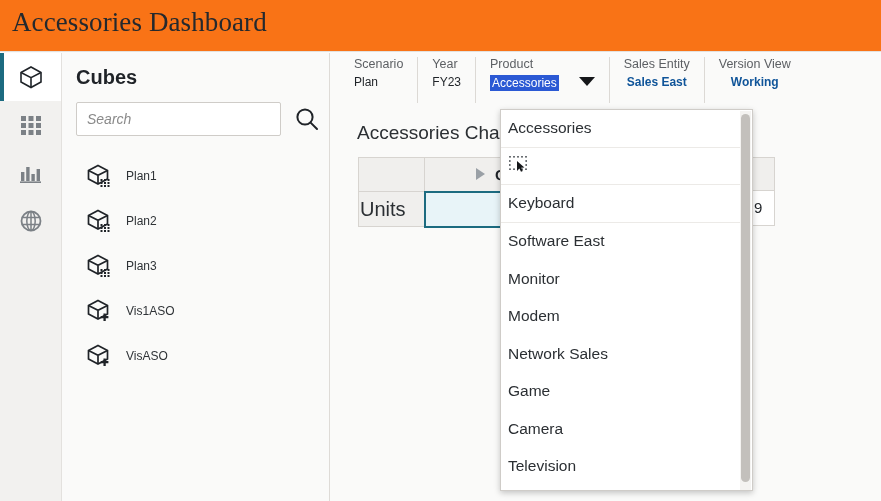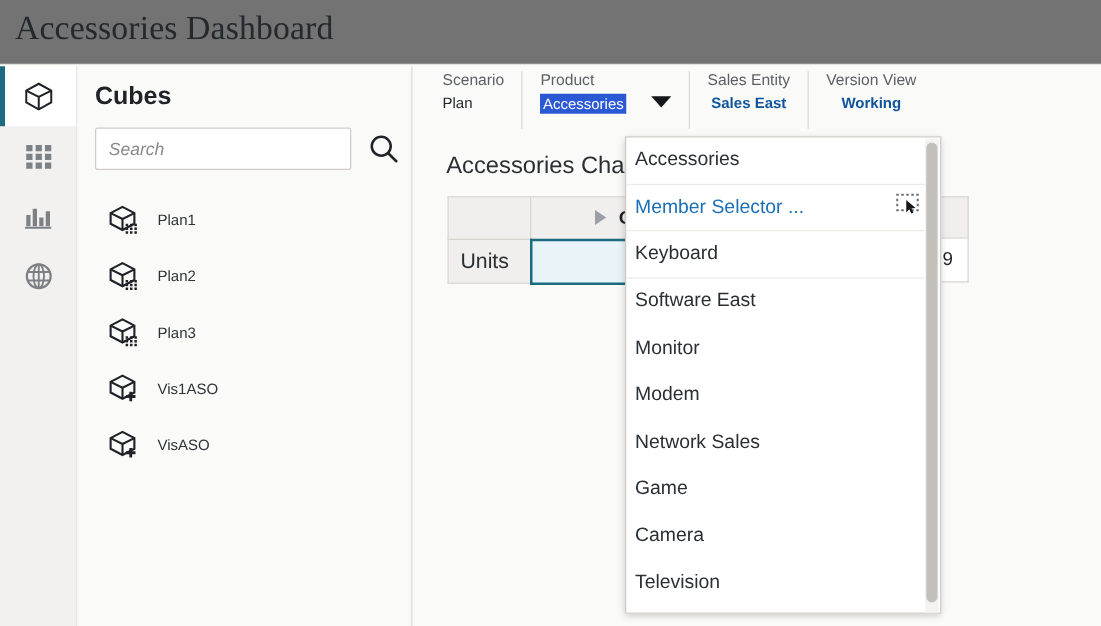--- a/index.html
+++ b/index.html
@@ -19,7 +19,7 @@
   .titlebar {
     position: absolute; left: 0; top: 0;
     width: 881px; height: 52px;
-    background: #737373;
+    background: #f97316;
     border-bottom: 1px solid #e3e1de;
     box-sizing: border-box;
   }

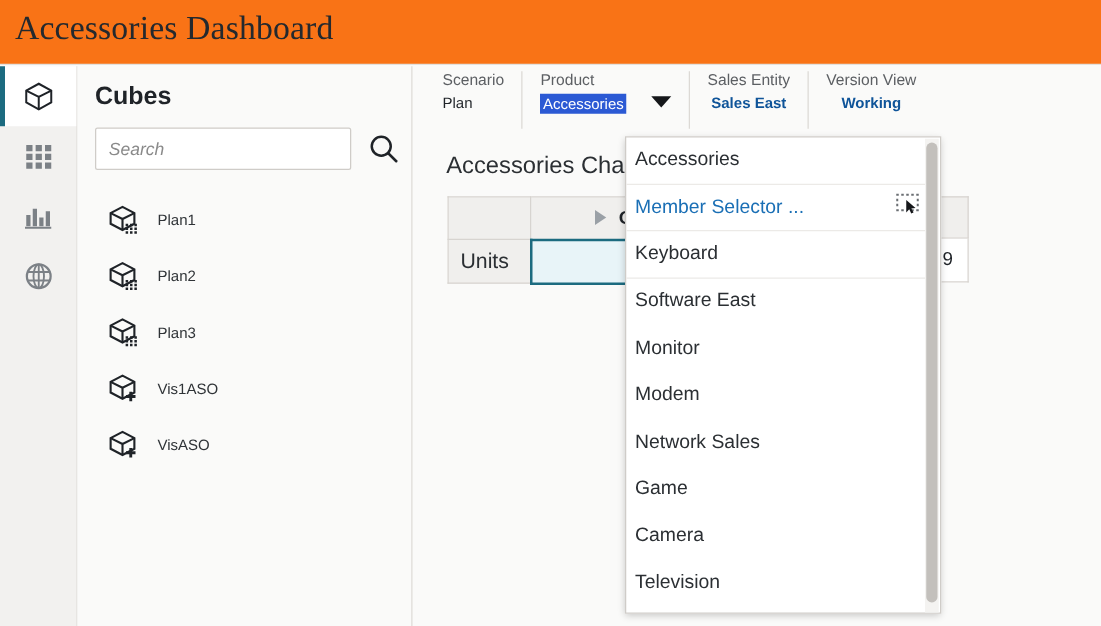--- a/index.html
+++ b/index.html
@@ -461,6 +461,10 @@
       <div class="pov-val">Plan</div>
     </div>
 
+    <div class="pov-cell">
+      <div class="pov-dim">Year</div>
+      <div class="pov-val">FY23</div>
+    </div>
 
     <div class="pov-cell product">
       <div class="pov-dim">Product</div>

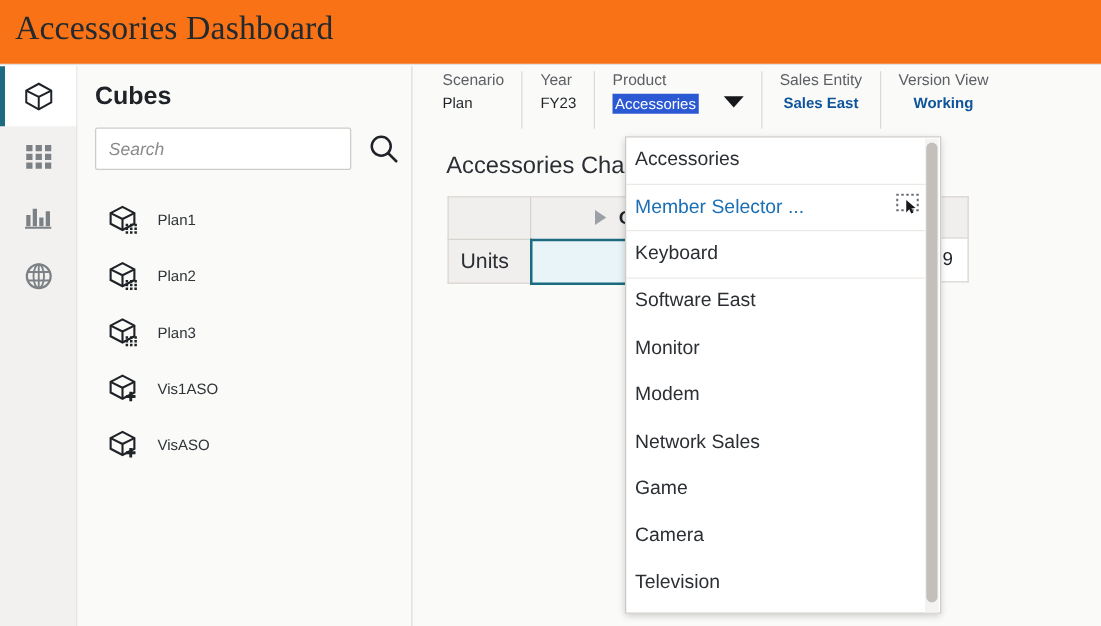--- a/index.html
+++ b/index.html
@@ -519,7 +519,6 @@
       </div>
 
       <div class="dd-item link">
-        <span class="dd-label">Member Selector ...</span>
         <span>
           <svg width="20" height="18" viewBox="0 0 20 18">
             <g fill="#6b6f73">

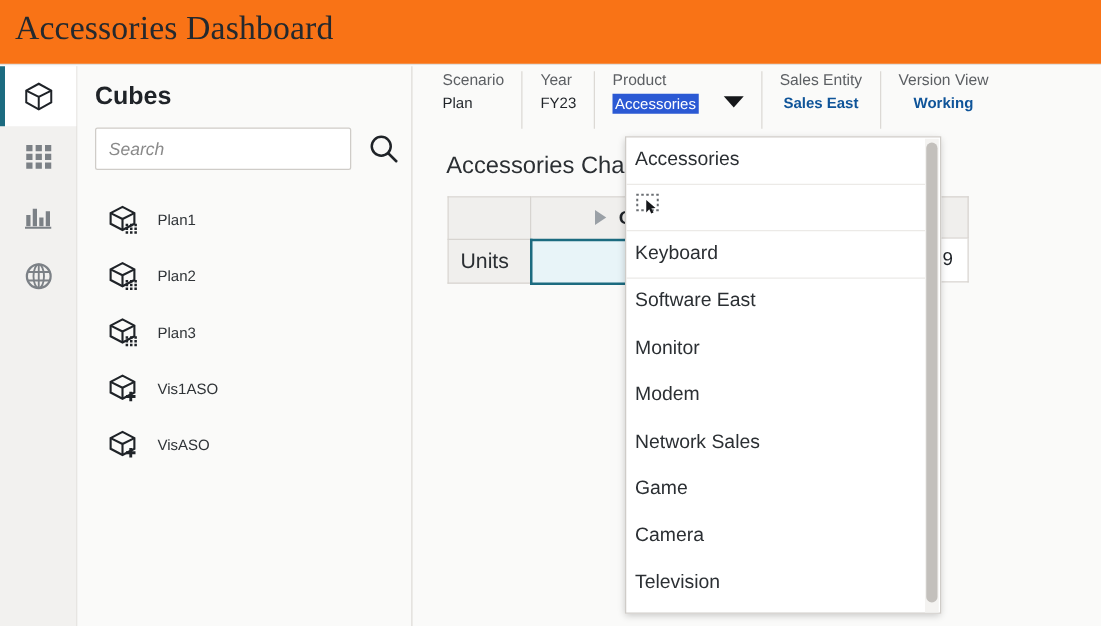--- a/index.html
+++ b/index.html
@@ -200,9 +200,9 @@
   .grid .rowhead {
     width: 66px; height: 35px;
     background: #f0efed;
-    font-size: 17px;
+    font-size: 20px;
     color: #2b2f33;
-    text-align: center;
+    text-align: left;
     padding-right: 8px;
   }
   .grid .cell {

